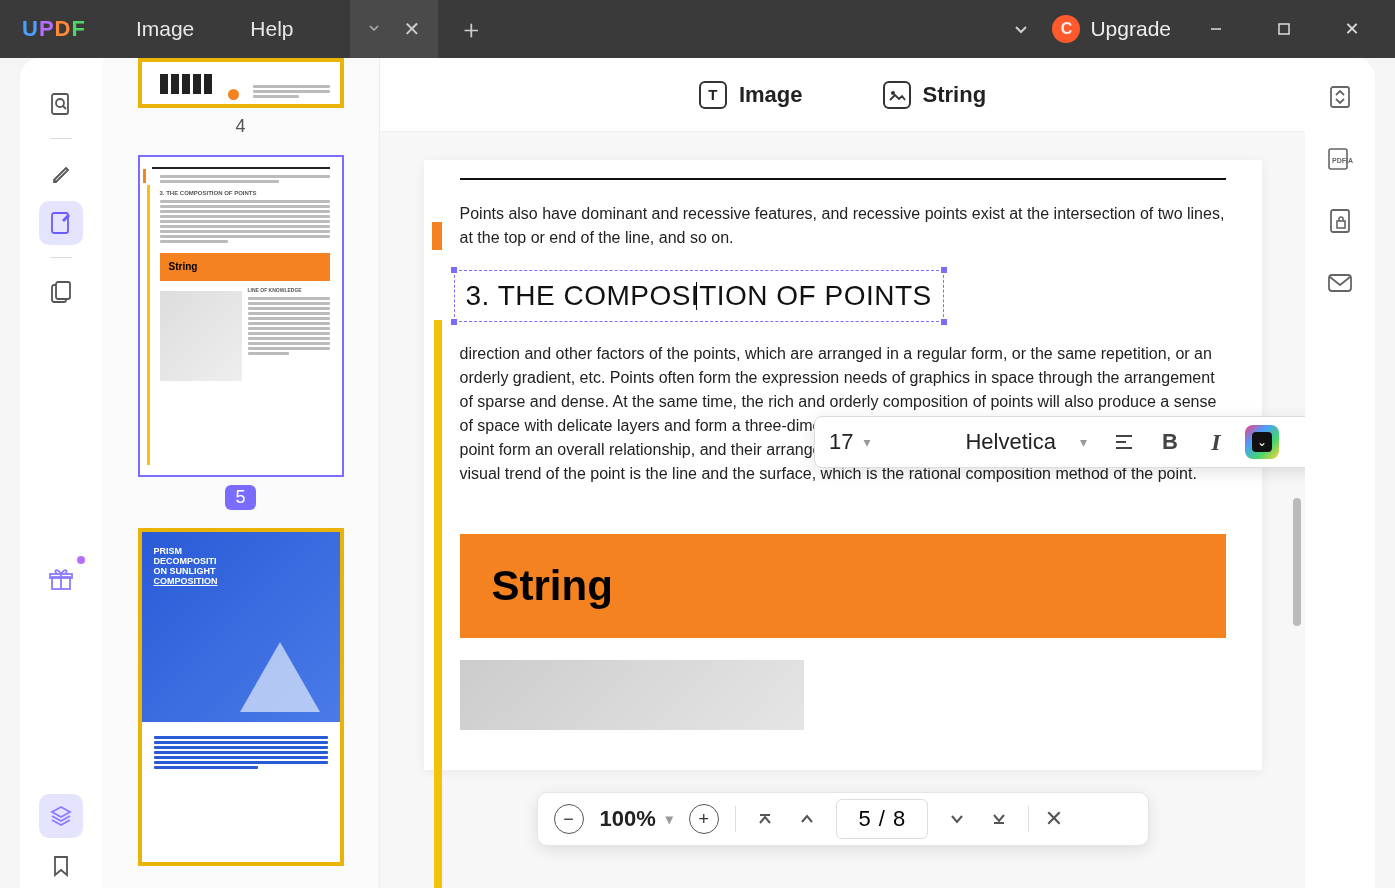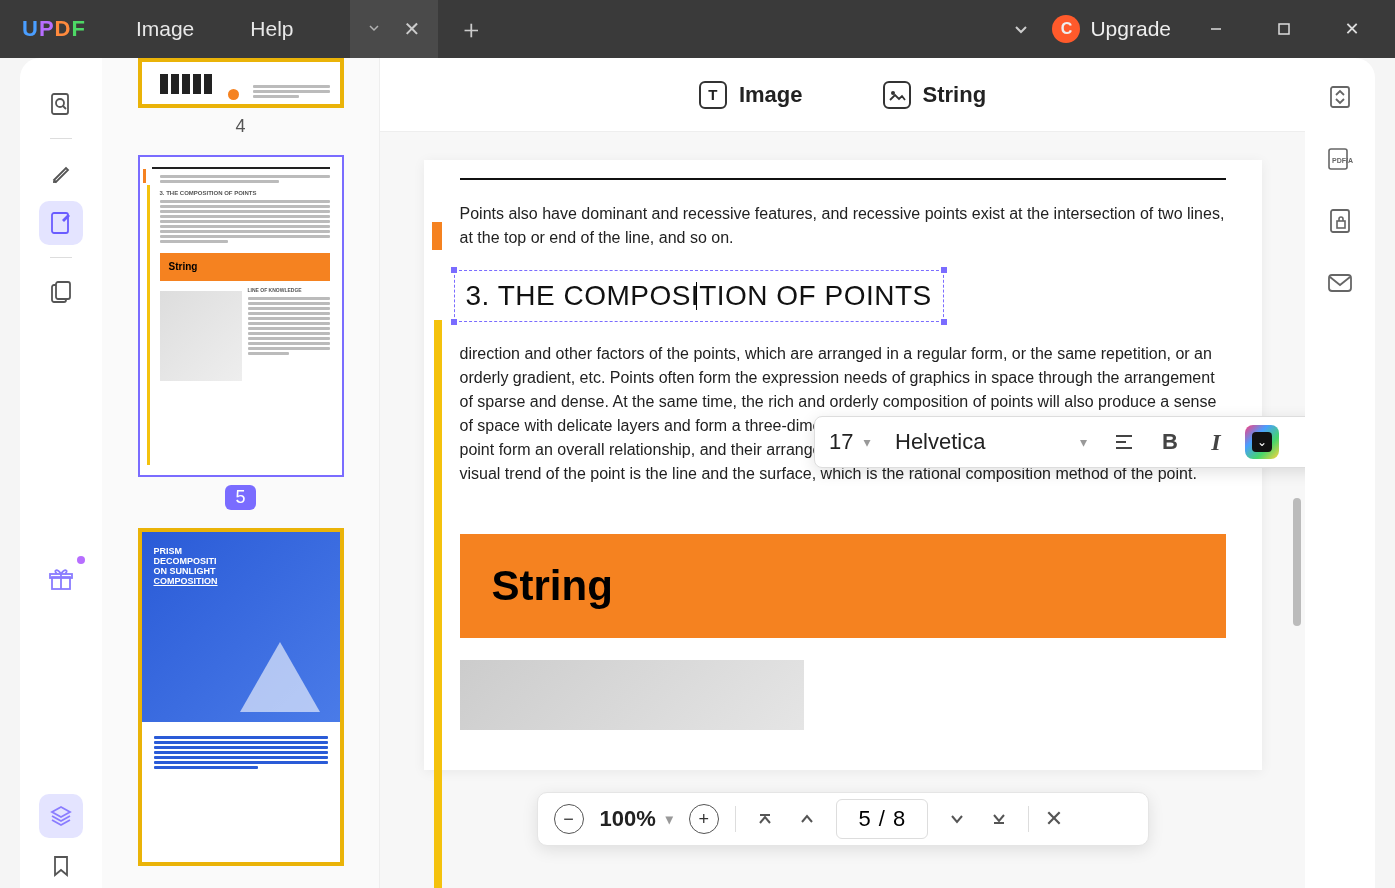--- a/index.html
+++ b/index.html
@@ -89,7 +89,7 @@
   
   .font-bar { position:absolute; left:390px; top:358px; width:570px; height:52px; background:#fff; border:1px solid #ddd; border-radius:8px; box-shadow:0 4px 16px rgba(0,0,0,.12); display:flex; align-items:center; padding:0 14px; gap:12px;margin-left:44px; }
   .font-size { font-size:22px; color:#222; width:54px; display:flex; align-items:center; gap:10px;}
-  .font-family { font-size:22px; color:#222; flex:0 0 200px; display:flex; align-items:center; justify-content:space-between; padding-right:8px;gap:24px;}
+  .font-family { font-size:22px; color:#222; flex:0 0 200px; display:flex; align-items:center; justify-content:flex-end; padding-right:8px;gap:24px;}
   .caret-dd { color:#999; font-size:14px; }
   .fb-btn { width:34px; height:34px; display:flex; align-items:center; justify-content:center; font-size:22px; font-weight:700; color:#444; cursor:pointer; border-radius:6px;}
   .fb-italic { font-style:italic; font-family:serif; font-size:24px;}

